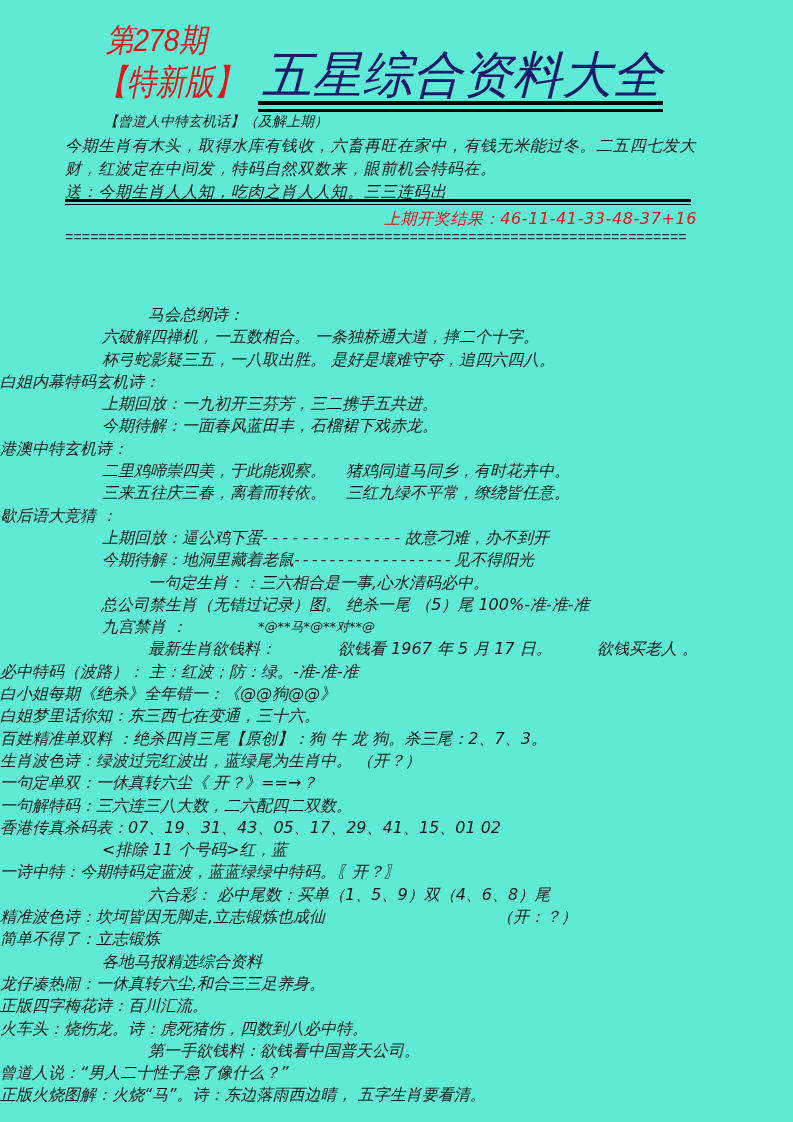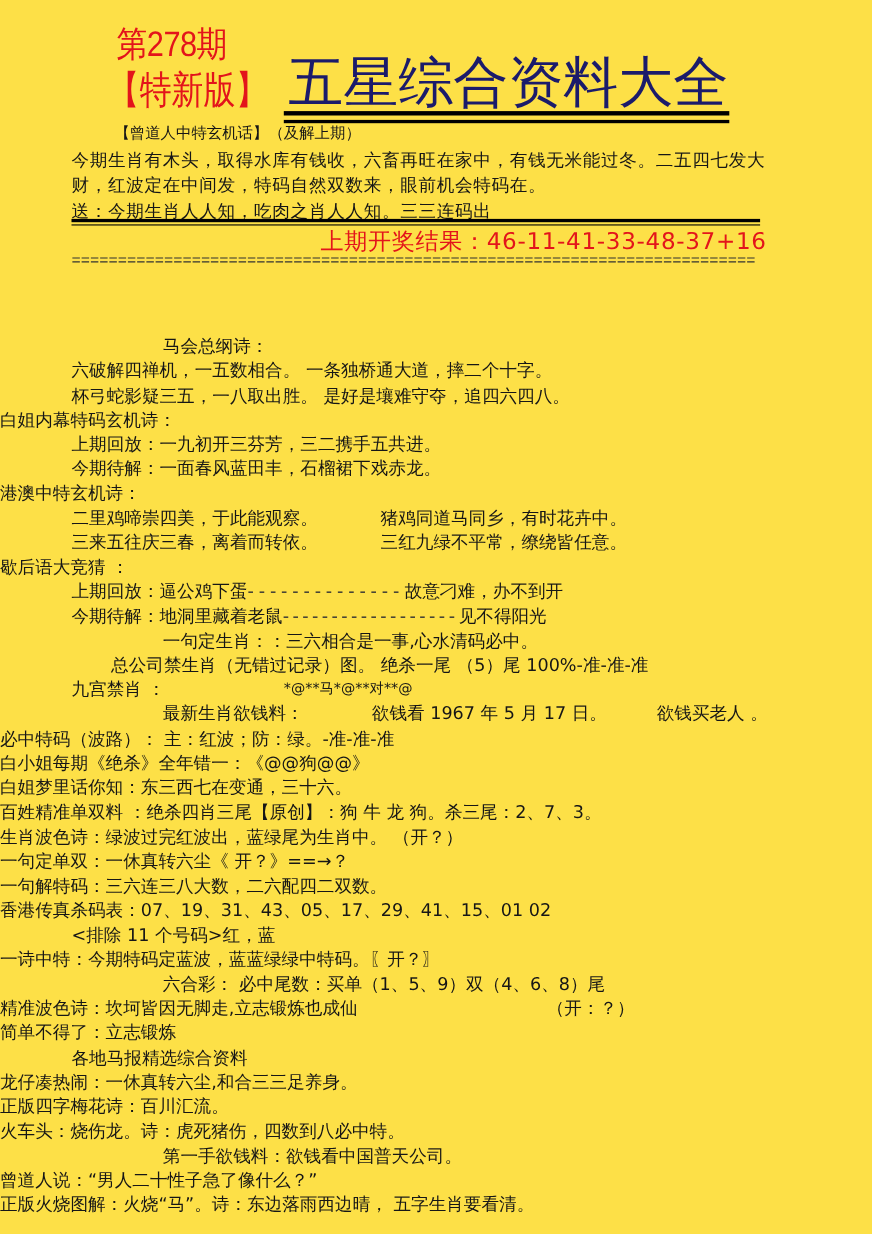--- a/index.html
+++ b/index.html
@@ -8,9 +8,10 @@
       width: 793px;
       height: 1122px;
       overflow: hidden;
-      background: #fde047;
+      background: #5eead4;
       color: #161616;
       font-family: "DejaVu Sans", sans-serif;
+      font-style: italic;
     }
     .abs { position: absolute; white-space: nowrap; }
 

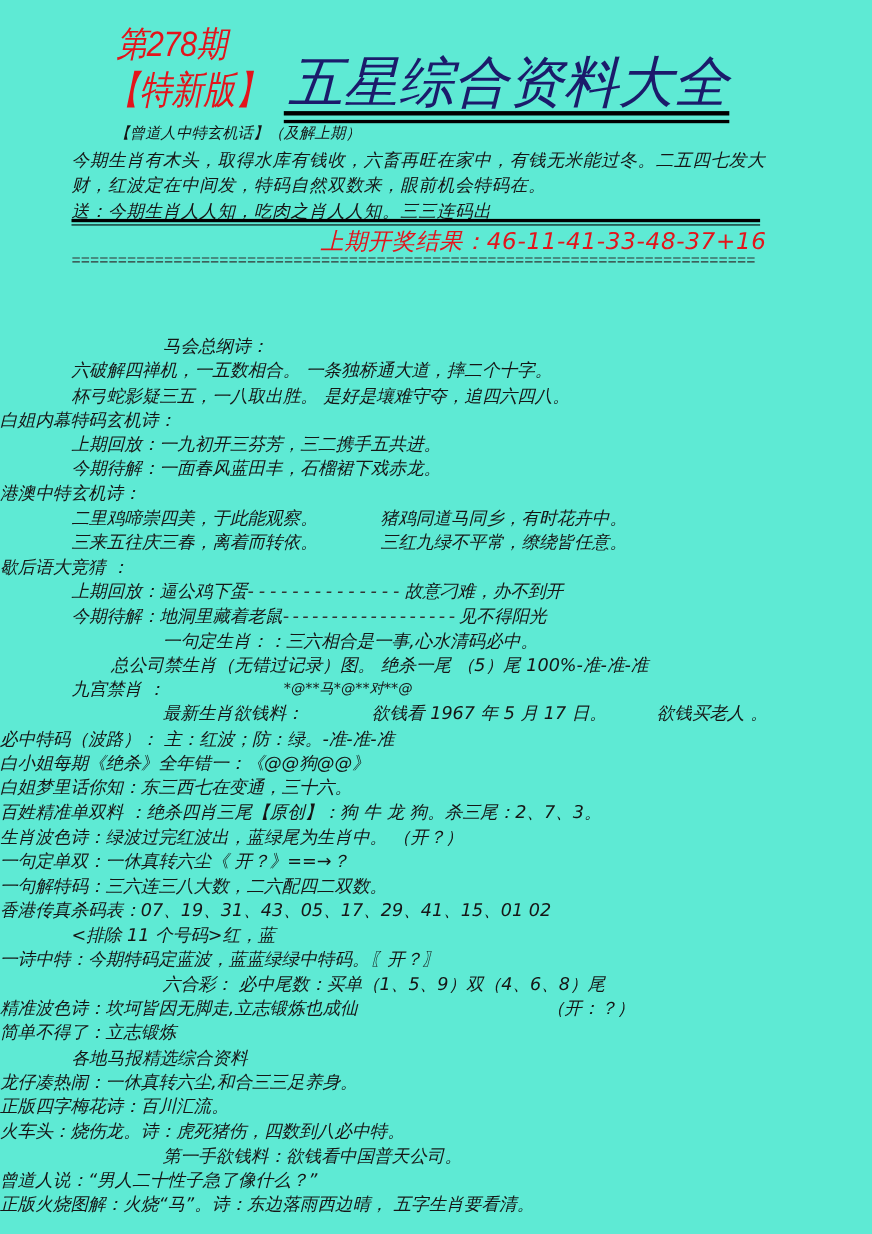--- a/index.html
+++ b/index.html
@@ -57,7 +57,7 @@
 
     .result {
       right: 96px; top: 205px;
-      font-size: 21px; line-height: 28px;
+      font-size: 16px; line-height: 28px;
       color: #e3141b;
       letter-spacing: 0.6px;
     }

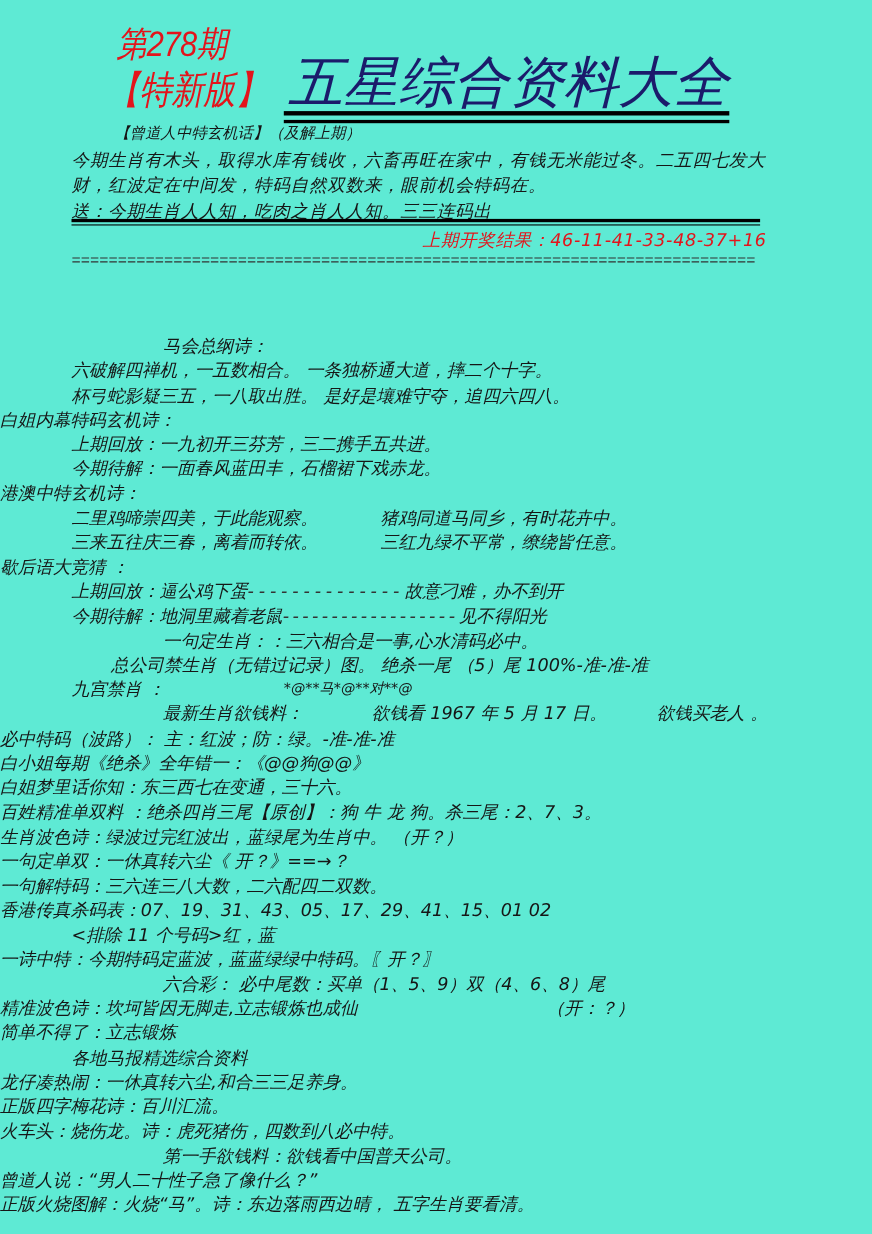--- a/index.html
+++ b/index.html
@@ -80,7 +80,7 @@
       height: 22.3px;
       white-space: nowrap;
     }
-    .i0 { padding-left: 65px; }
+    .i0 { padding-left: 102px; }
     .i1 { }
     .i2 { padding-left: 148px; }
     .i15 { padding-left: 101px; }

